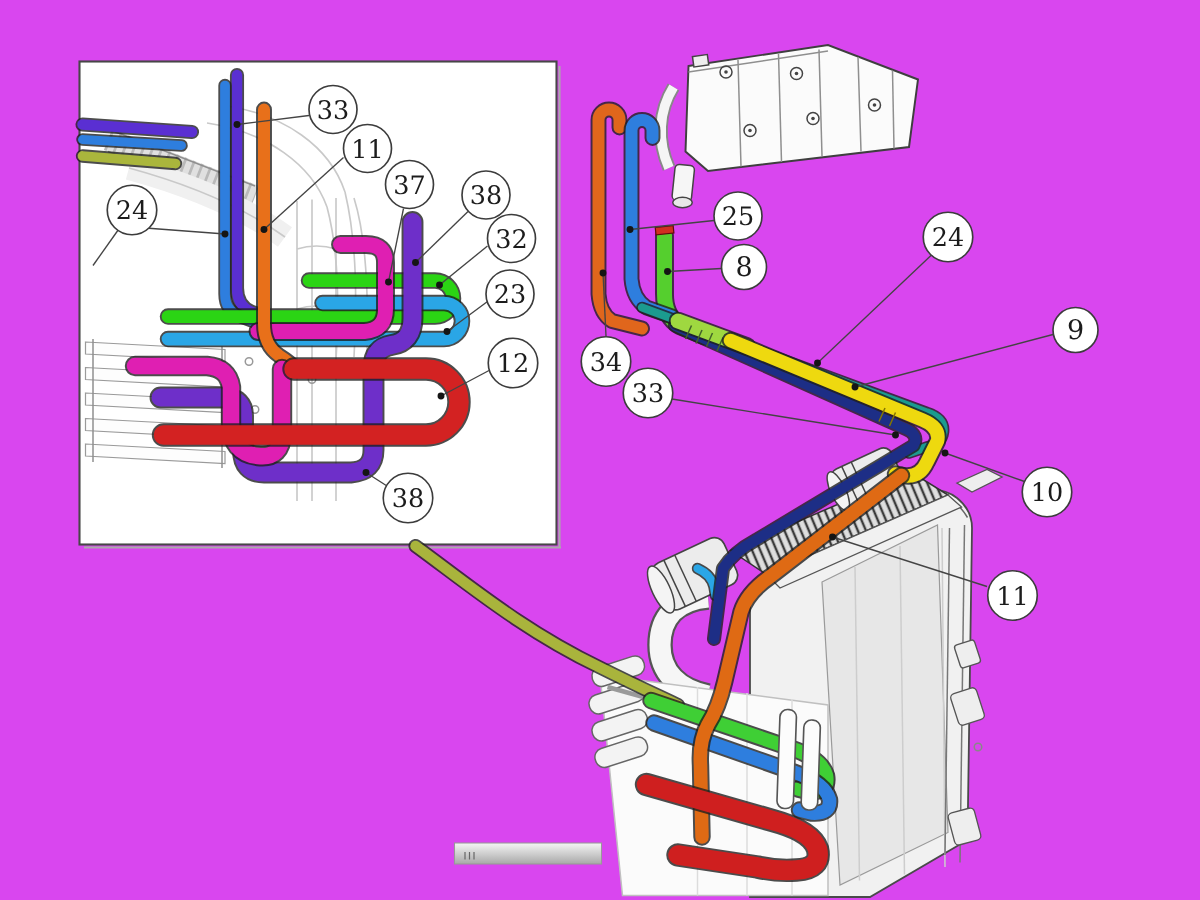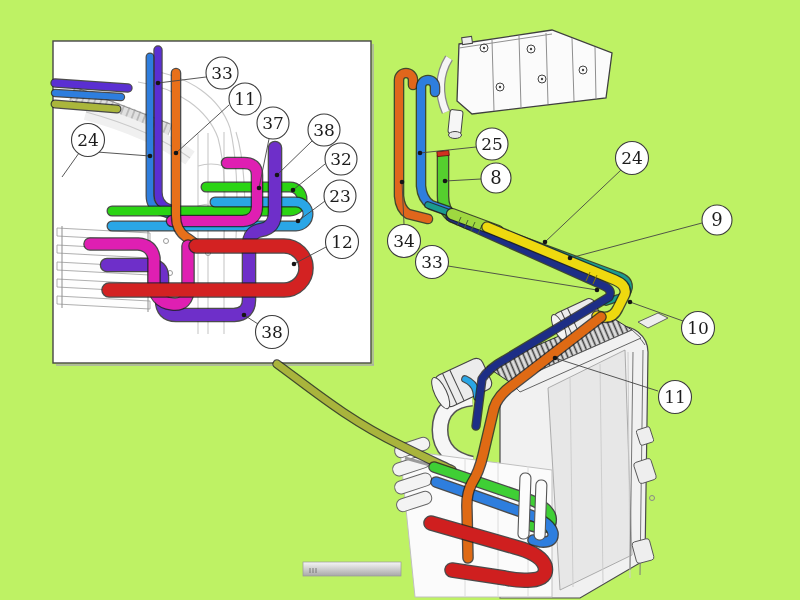--- a/index.html
+++ b/index.html
@@ -3,7 +3,7 @@
 <meta charset="utf-8">
 <style>
   html,body{margin:0;padding:0;background:#fff;}
-  .canvas{position:relative;width:800px;height:600px;background:#bef264;overflow:hidden;
+  .canvas{position:relative;width:800px;height:600px;background:#d946ef;overflow:hidden;
           font-family:"DejaVu Sans",sans-serif;}
   svg{position:absolute;left:0;top:0;}
   .h  {fill:none;stroke-linecap:round;stroke-linejoin:round;}

